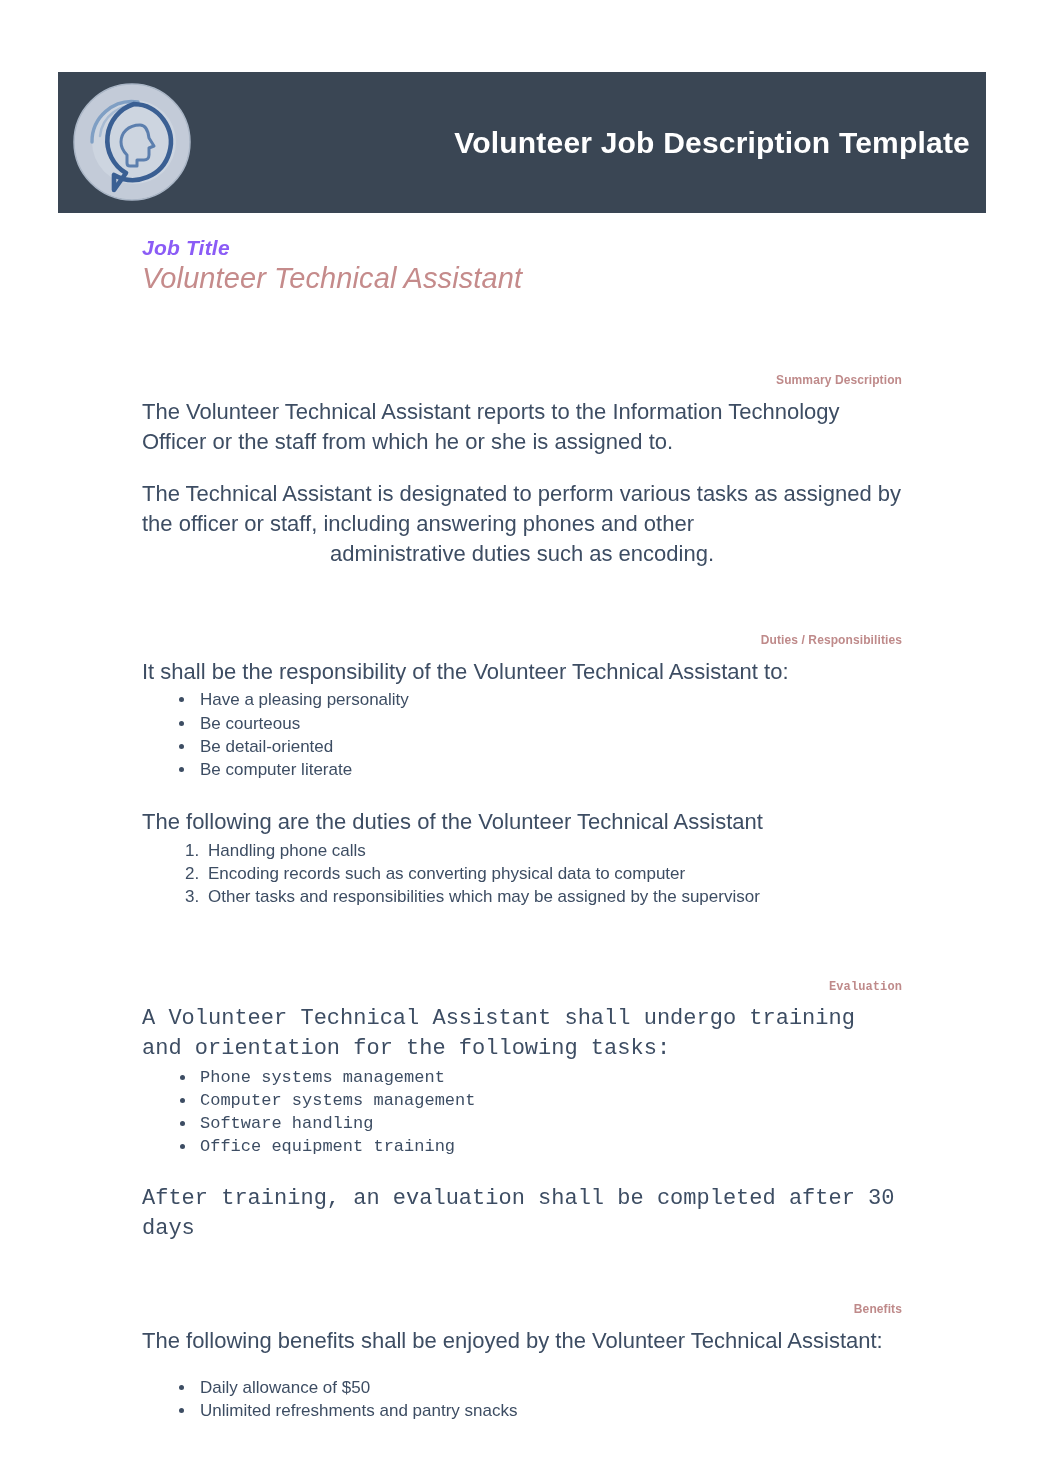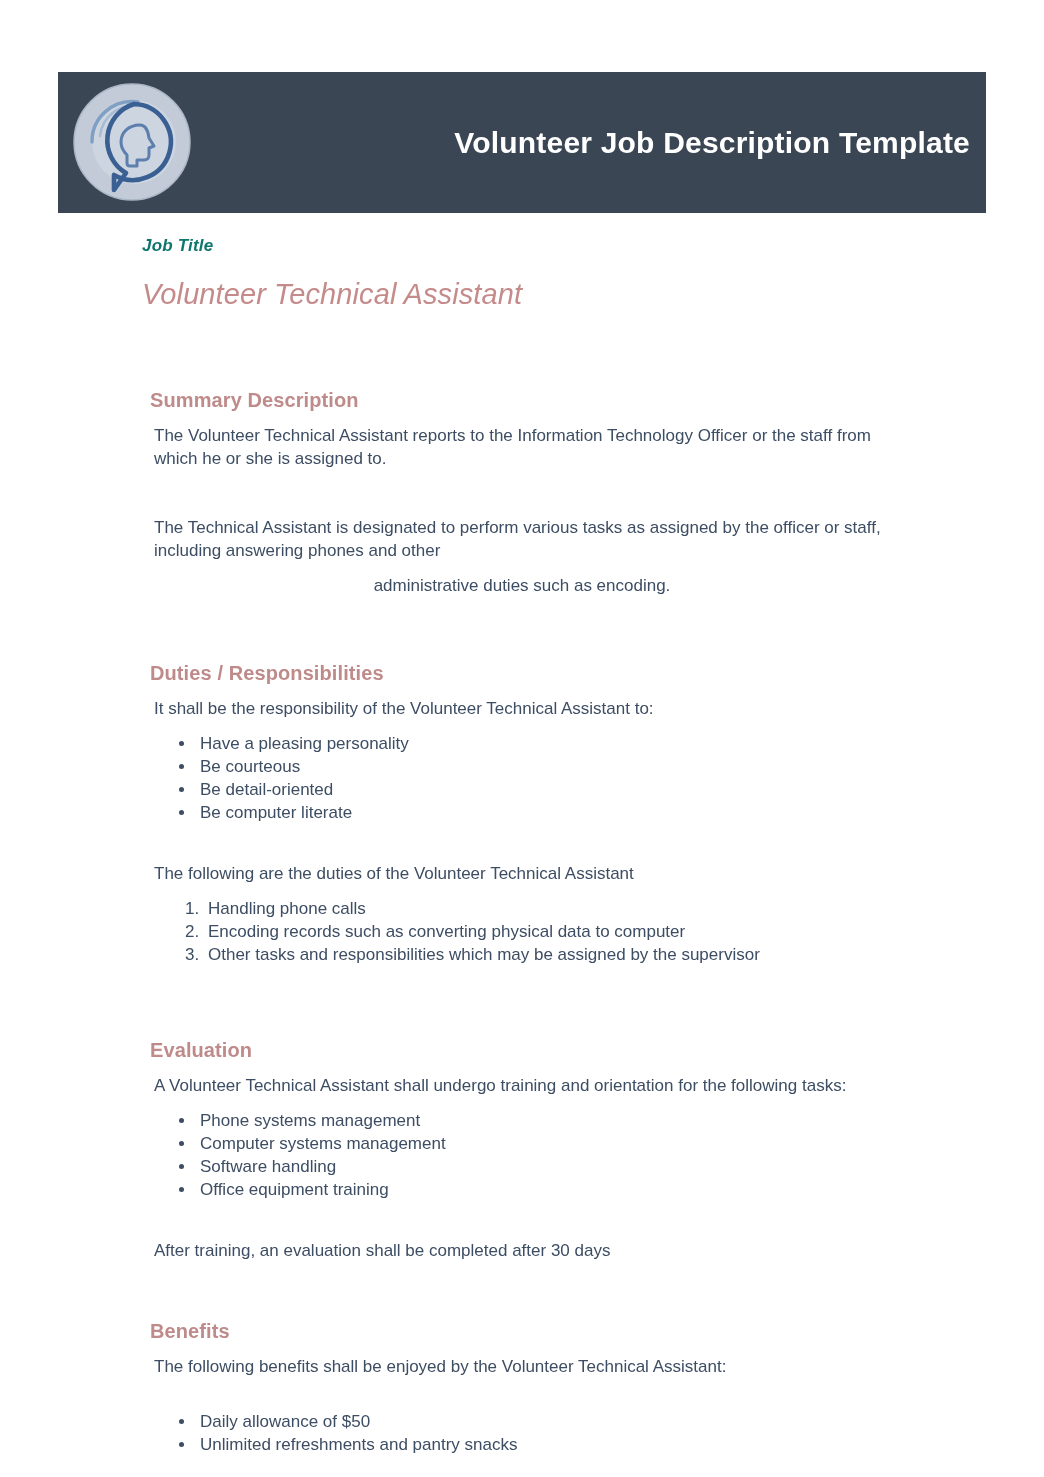--- a/index.html
+++ b/index.html
@@ -63,11 +63,11 @@
   }
 
   .job-label {
-    font-size: 17px;
+    font-size: 21px;
     font-weight: bold;
     font-style: italic;
-    color: #0f766e;
-    margin: 0 0 22px 0;
+    color: #8b5cf6;
+    margin: 0 0 2px 0;
     letter-spacing: 0.2px;
   }
   .job-title {

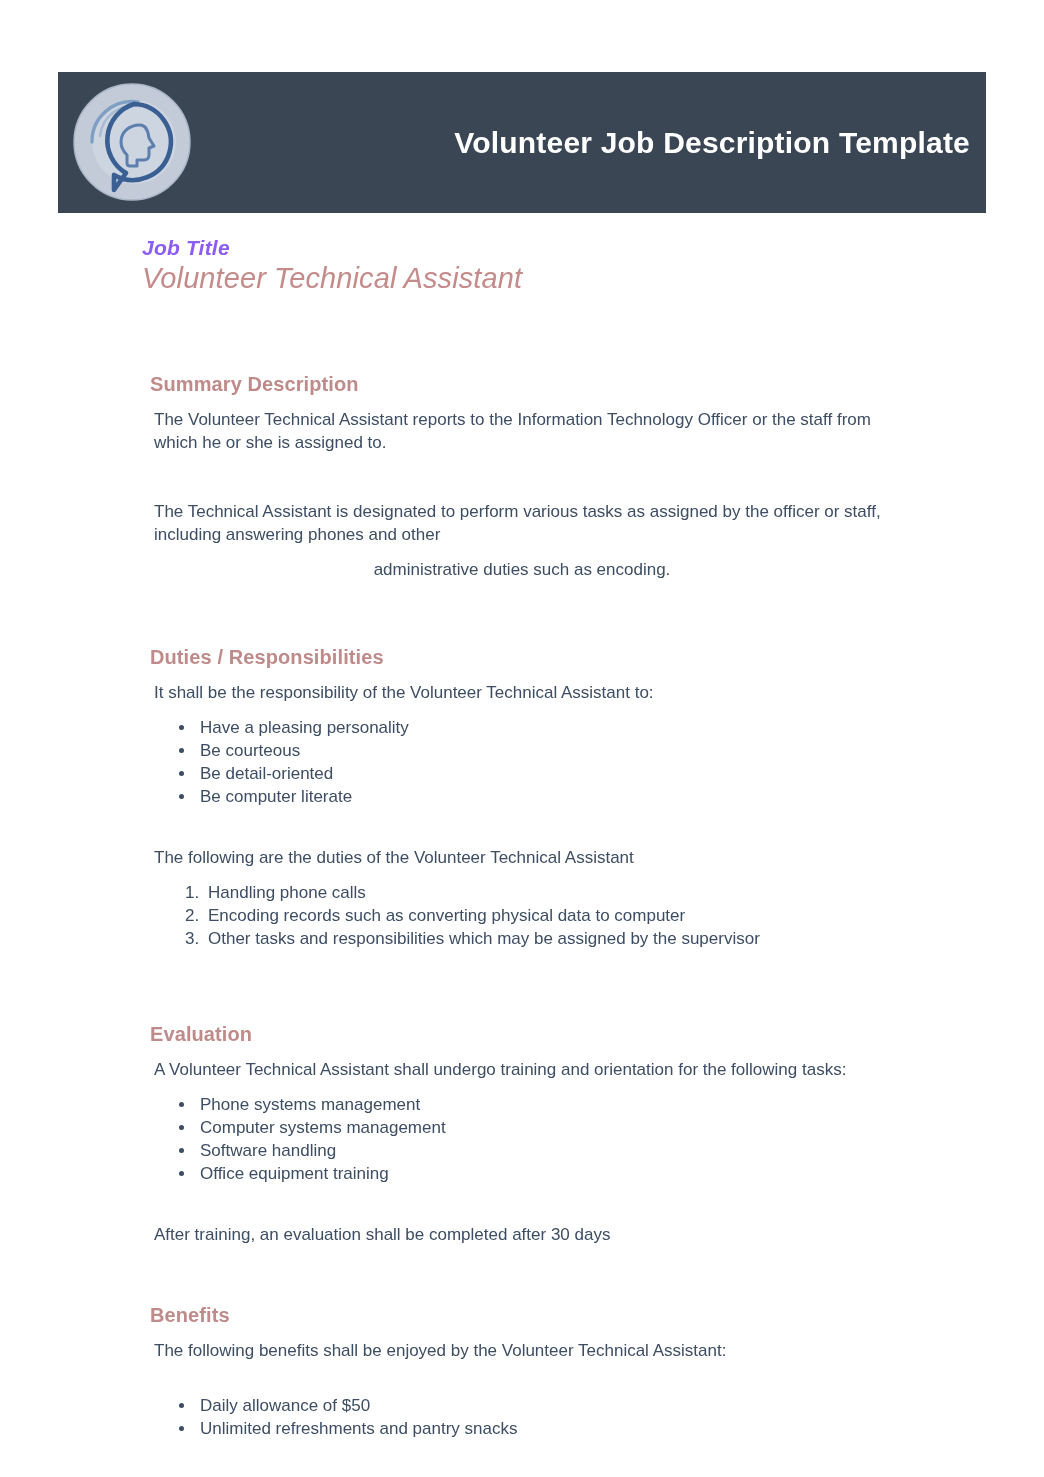--- a/index.html
+++ b/index.html
@@ -88,11 +88,12 @@
   .section-gap-4 { margin-top: 58px; }
 
   .section-heading {
-    font-size: 20px;
+    font-size: 12px;
     font-weight: bold;
     color: #bf8a8a;
     margin: 0 0 10px 8px;
     letter-spacing: 0.1px;
+    text-align: right;
   }
 
   .para {

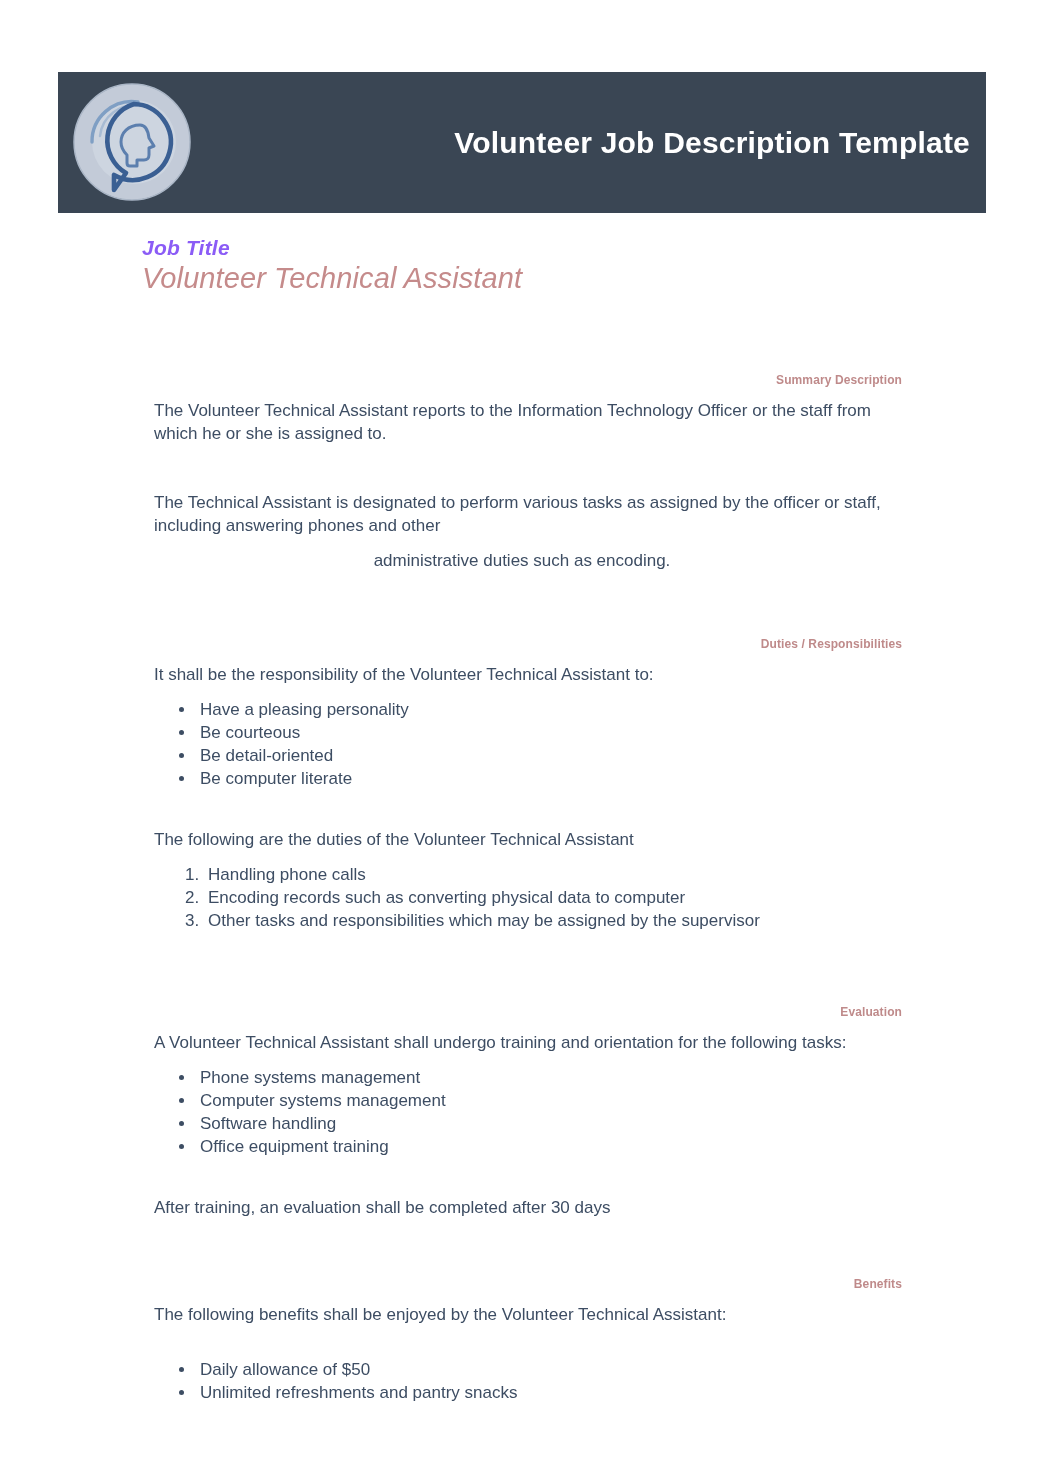--- a/index.html
+++ b/index.html
@@ -97,9 +97,9 @@
   }
 
   .para {
-    font-size: 17px;
+    font-size: 22px;
     line-height: 1.36;
-    margin: 12px;
+    margin: 0;
     color: #3d4d63;
   }
   .para + .para { margin-top: 0; text-align: center; }

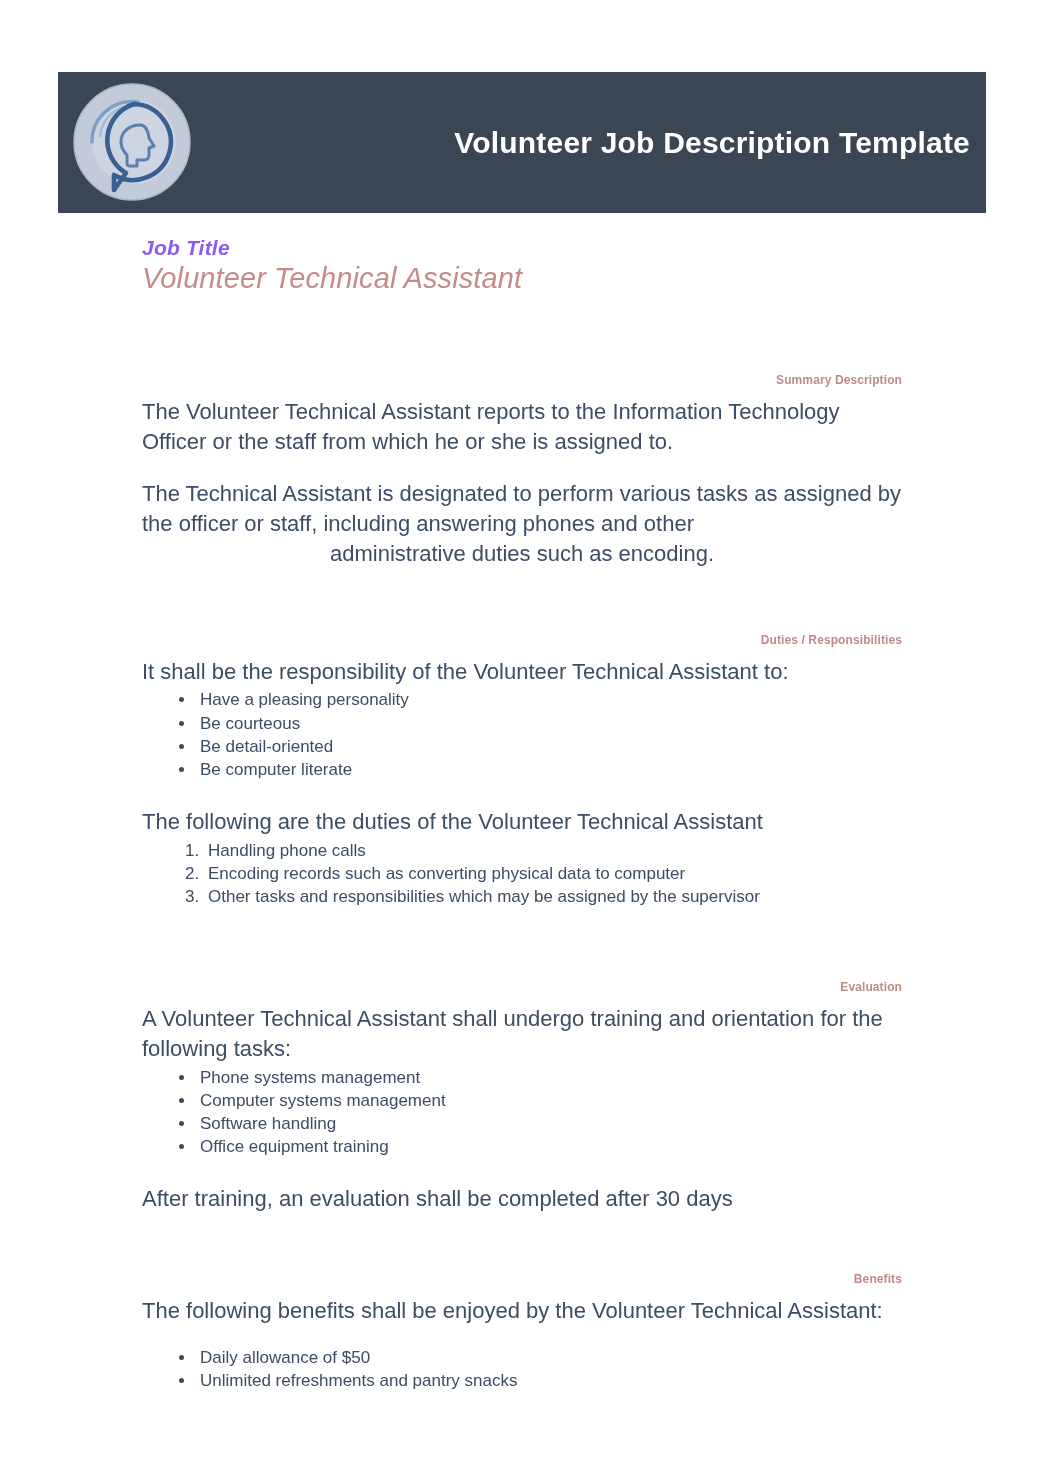--- a/index.html
+++ b/index.html
@@ -84,7 +84,7 @@
   }
   .section-gap-1 { margin-top: 78px; }
   .section-gap-2 { margin-top: 64px; }
-  .section-gap-3 { margin-top: 72px; }
+  .section-gap-3 { margin-top: 72px; font-family: Liberation Mono, monospace; }
   .section-gap-4 { margin-top: 58px; }
 
   .section-heading {

